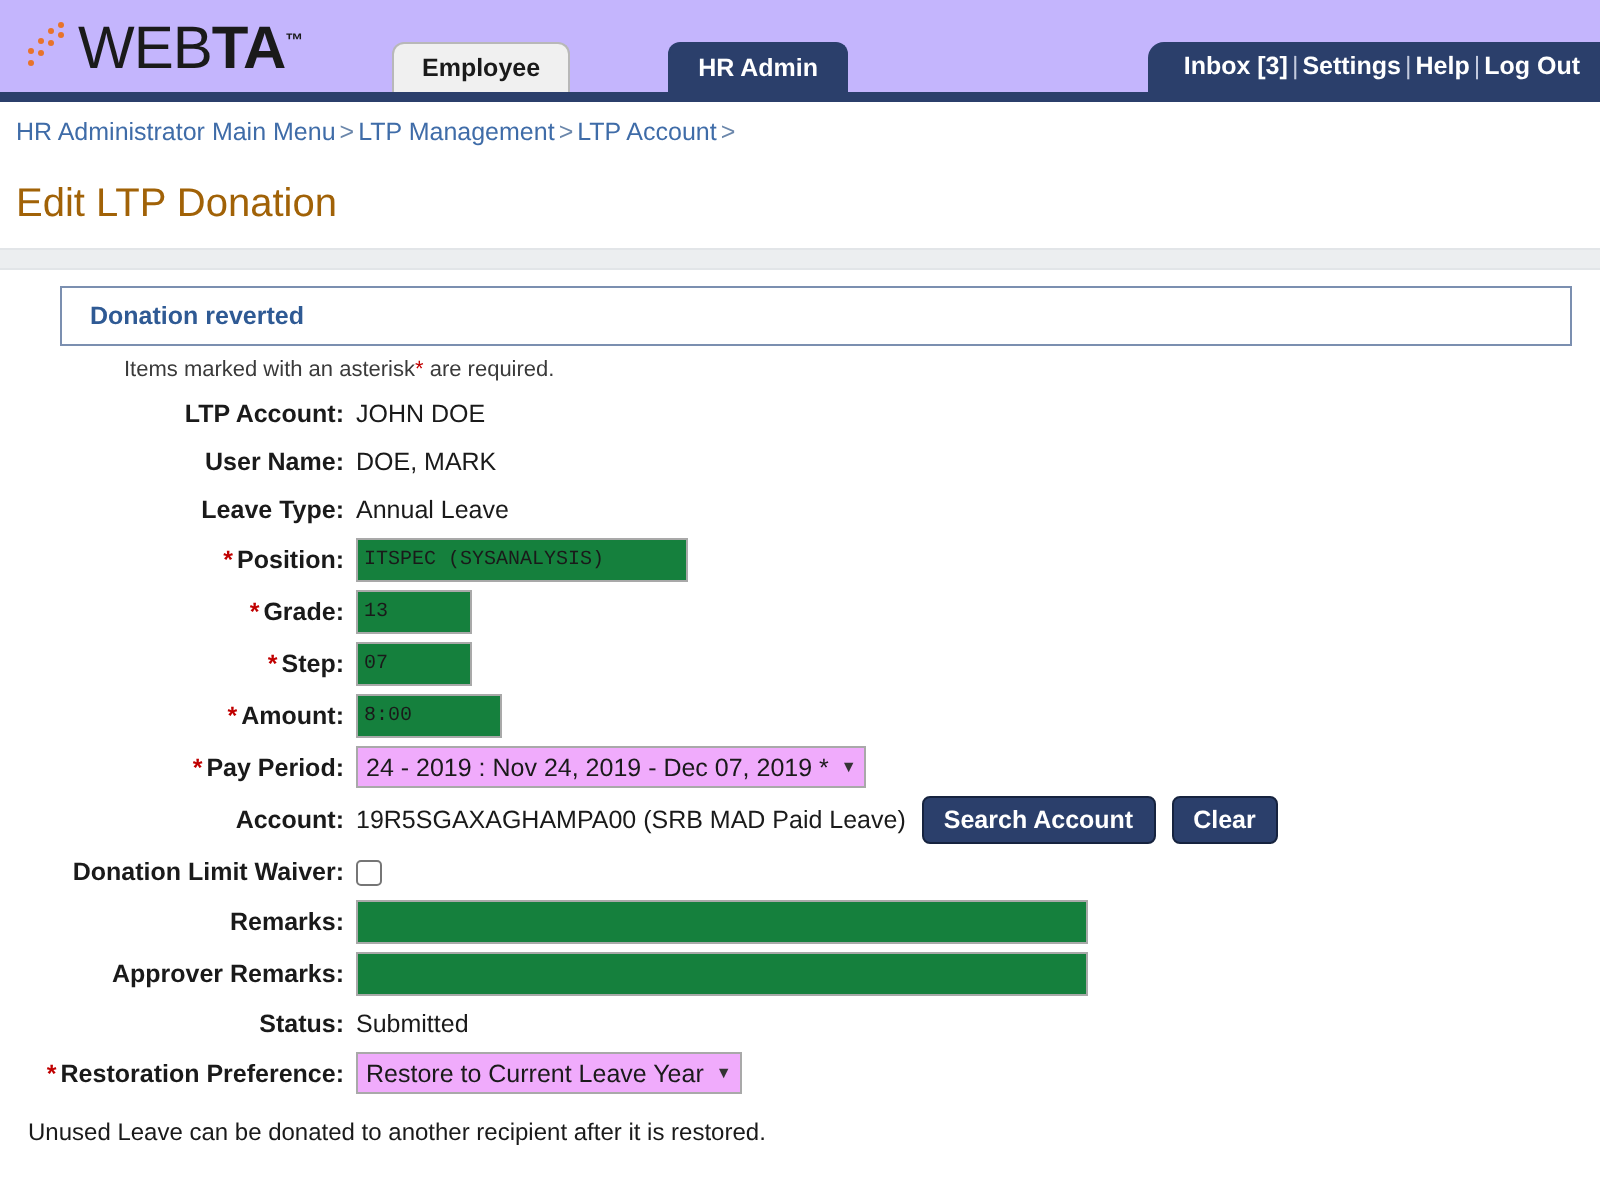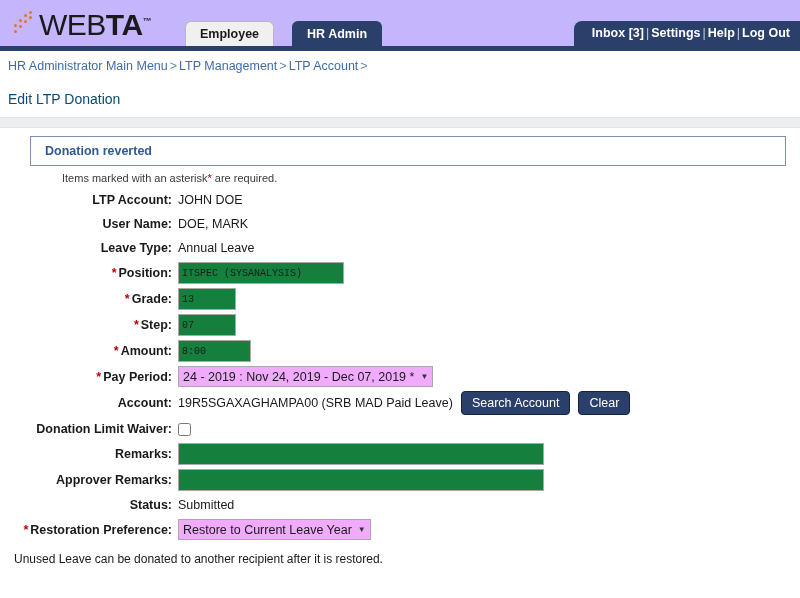--- a/index.html
+++ b/index.html
@@ -64,11 +64,11 @@
 
   .tabs {
     position: absolute;
-    left: 161px;
+    left: 172px;
     bottom: 0;
     display: flex;
     align-items: flex-end;
-    gap: 18px;
+    gap: 2px;
     padding-left: 24px;
   }
   .tab {

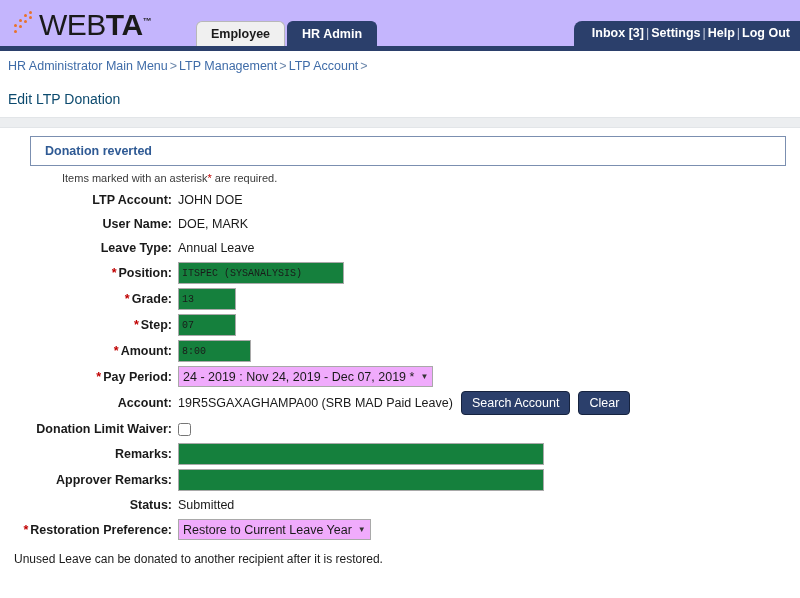--- a/index.html
+++ b/index.html
@@ -91,6 +91,7 @@
     color: #ffffff;
     border: 1px solid #2b3f6b;
     border-bottom: none;
+    margin-left: 47px;
   }
 
   .header-links {

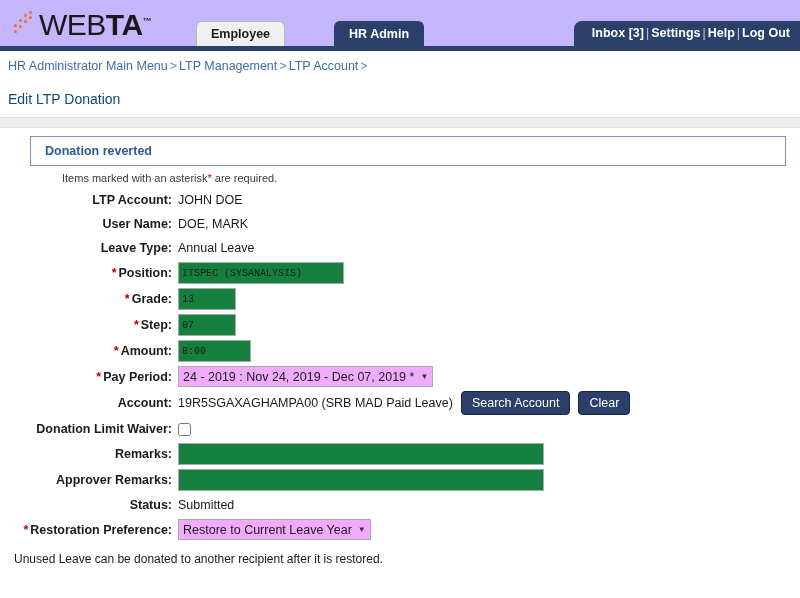--- a/index.html
+++ b/index.html
@@ -137,8 +137,8 @@
 
   
   .page-title {
-    font-size: 14px;
-    color: #0c4a6e;
+    font-size: 20px;
+    color: #a16207;
     padding: 10px 0 10px 8px;
     font-weight: normal;
     margin: 0;

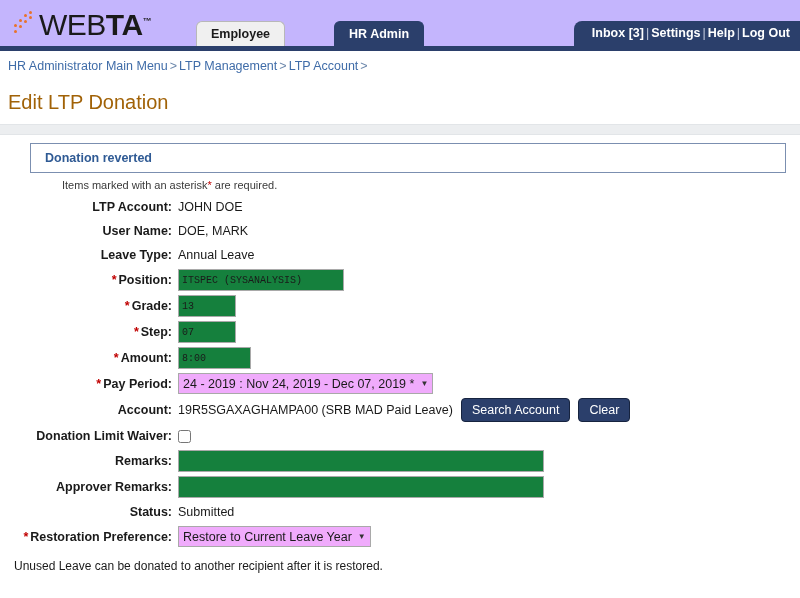--- a/index.html
+++ b/index.html
@@ -247,7 +247,7 @@
   .btn-navy {
     font-family: "Liberation Sans", sans-serif;
     font-size: 12.5px;
-    font-weight: normal;
+    font-weight: bold;
     color: #ffffff;
     background: #2b3f6b;
     border: 1px solid #16233f;

